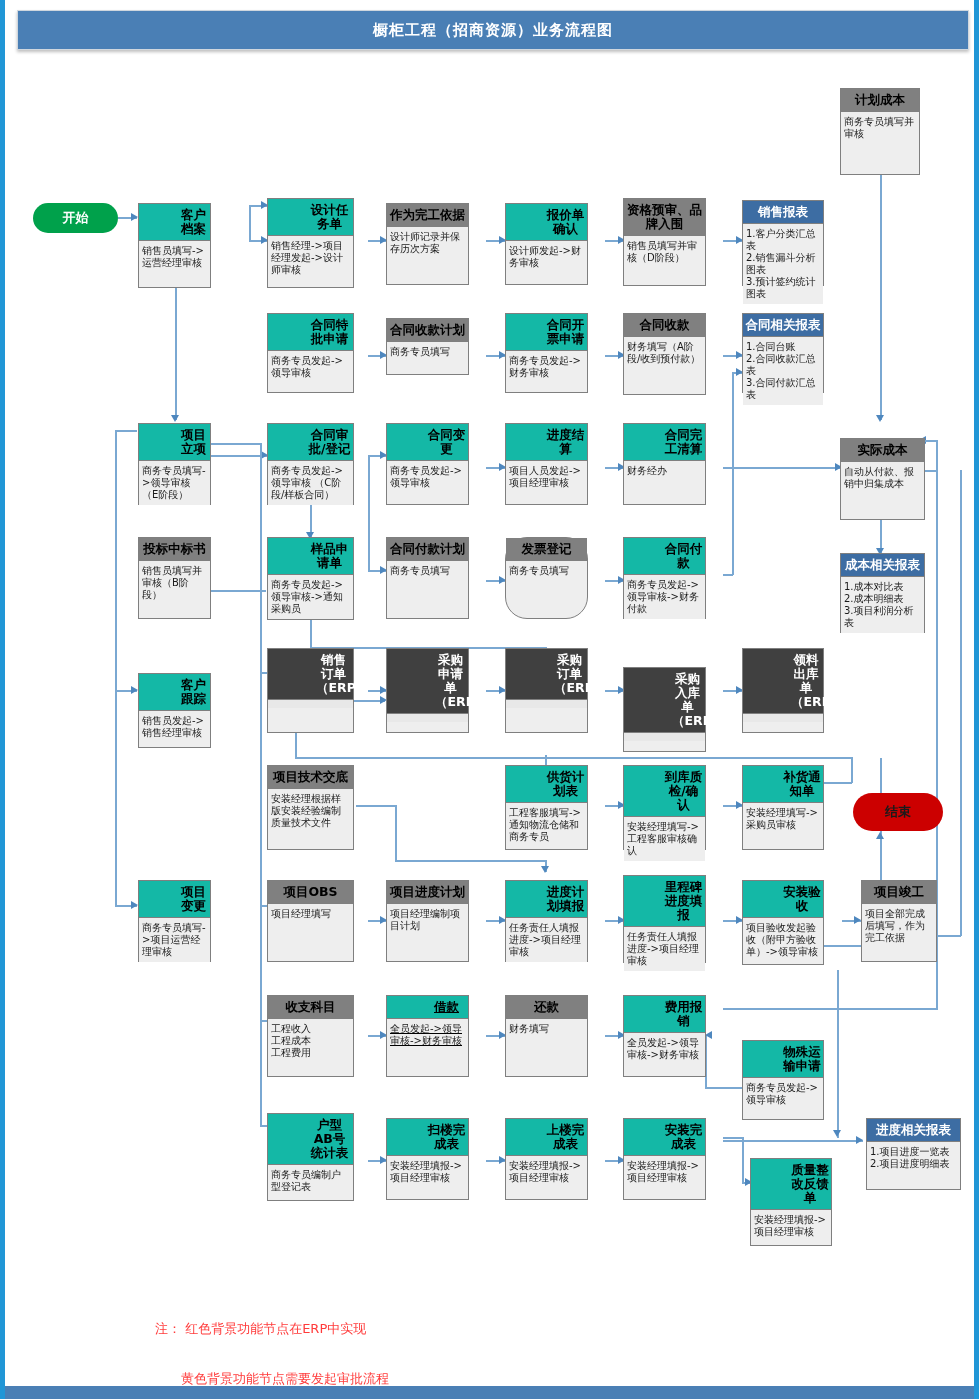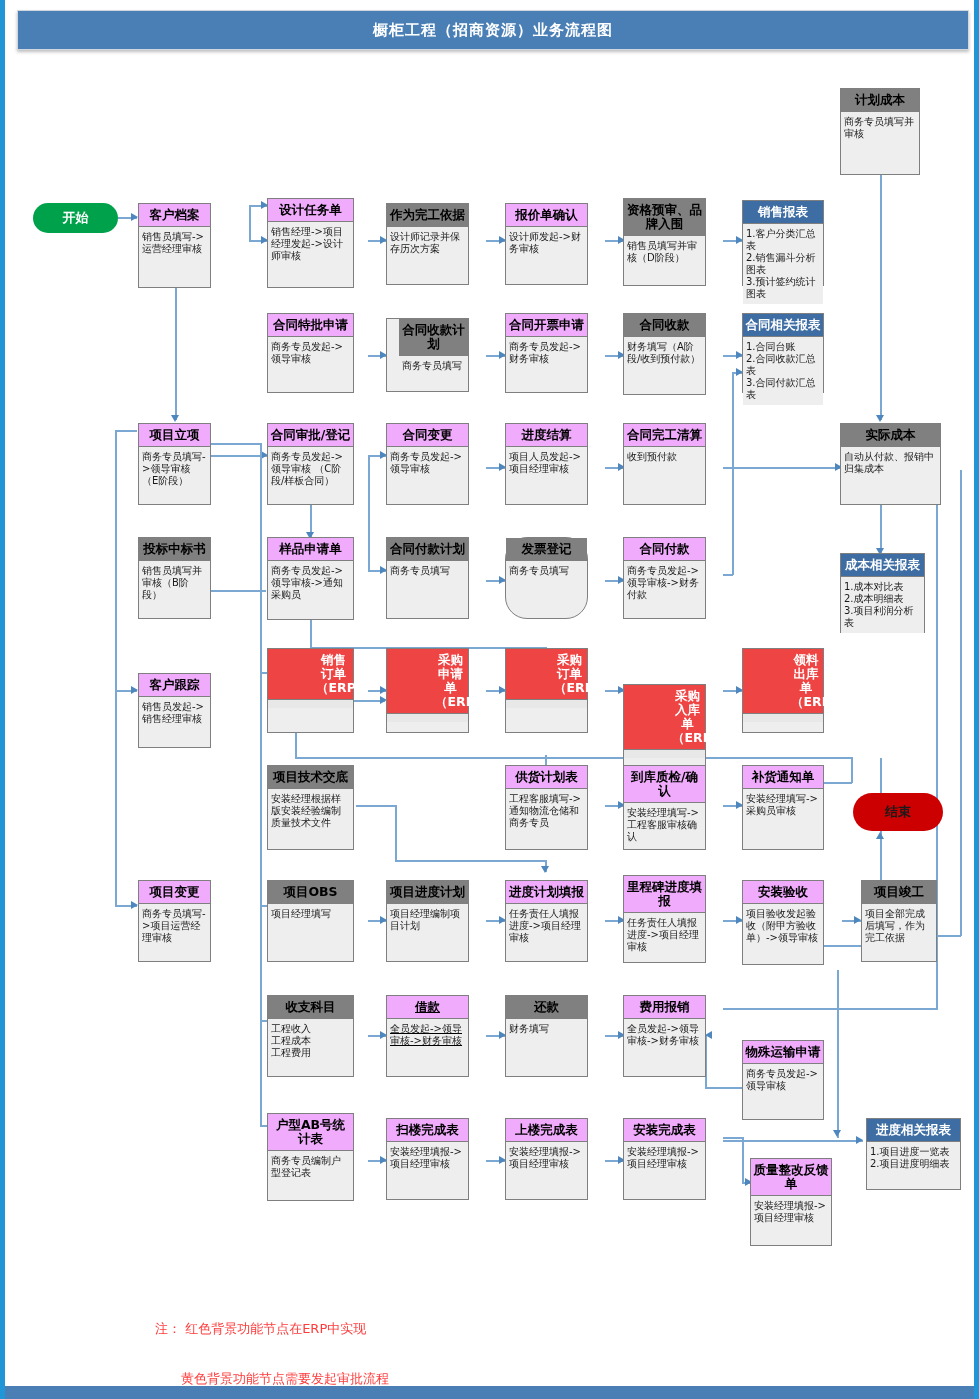--- a/index.html
+++ b/index.html
@@ -18,7 +18,7 @@
         display:flex;align-items:center;justify-content:center;}
   .node .bd{box-sizing:border-box;width:100%;font-size:10px;line-height:12px;
         padding:4px 3px;color:#1a1a1a;background:#eeeeee;word-break:break-all;}
-  .node.yellow .hd{background:#f0abfc;color:#000;}
+  .node.yellow .hd{background:#14b8a6;color:#000;padding-left:40px;}
   .node.gray   .hd{background:#808080;color:#000;}
   .node.blue   .hd{background:#3d6da3;color:#fff;}
   .node.red    .hd{background:#ef4444;color:#fff;padding-left:48px;}

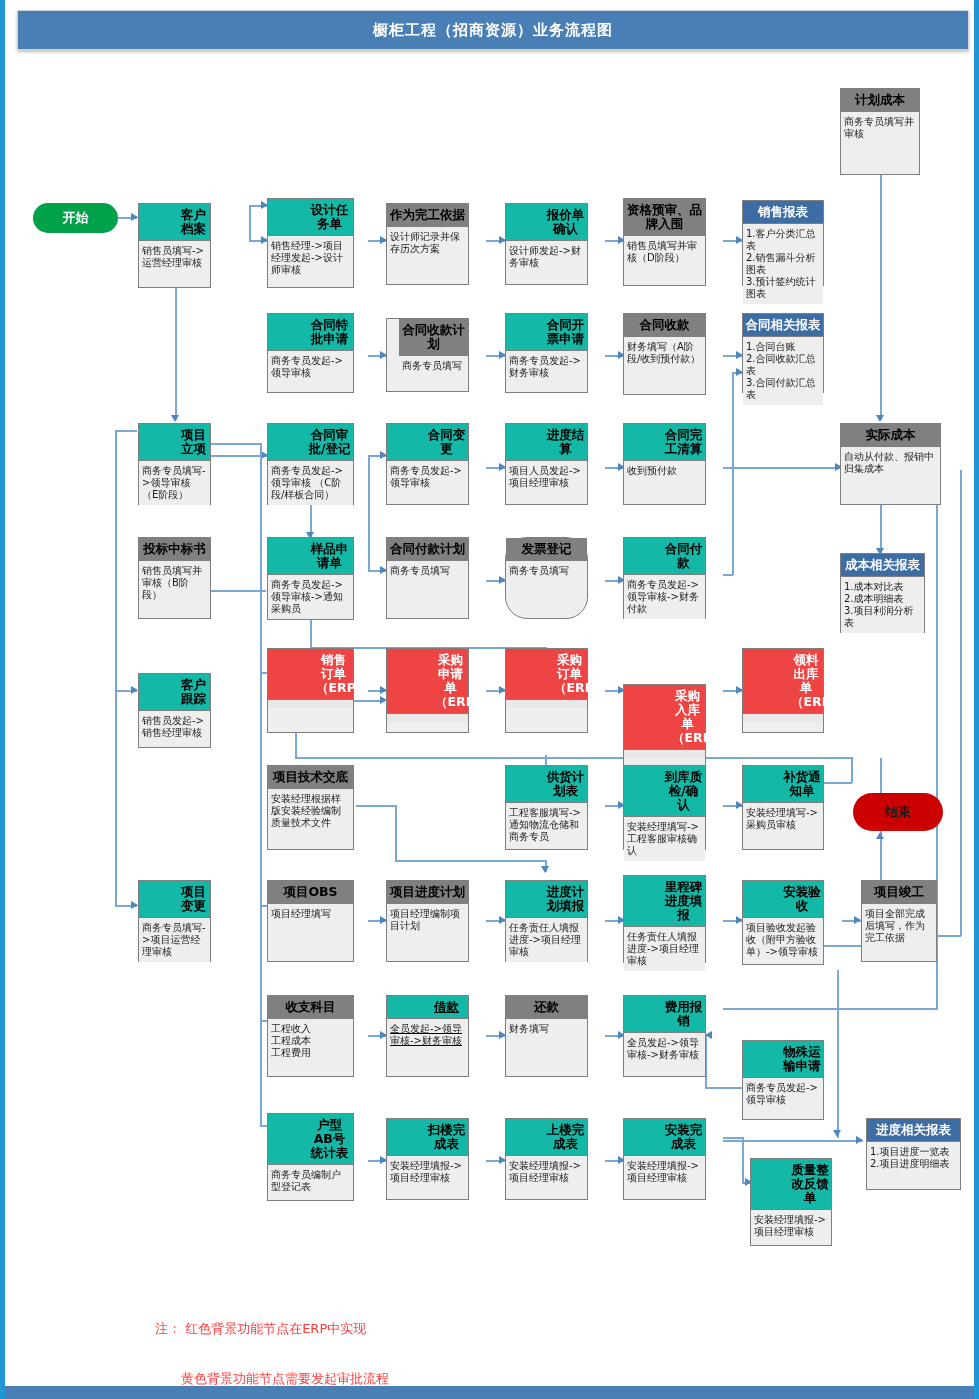--- a/index.html
+++ b/index.html
@@ -269,7 +269,7 @@
     <div class="hd">合同特批申请</div>
     <div class="bd">商务专员发起-&gt;领导审核</div>
   </div>
-  <div class="node gray" style="left:381px;top:318px;width:83px;height:74px;padding-left:12px;">
+  <div class="node gray" style="left:381px;top:318px;width:83px;height:57px;">
     <div class="hd">合同收款计划</div>
     <div class="bd">商务专员填写</div>
   </div>

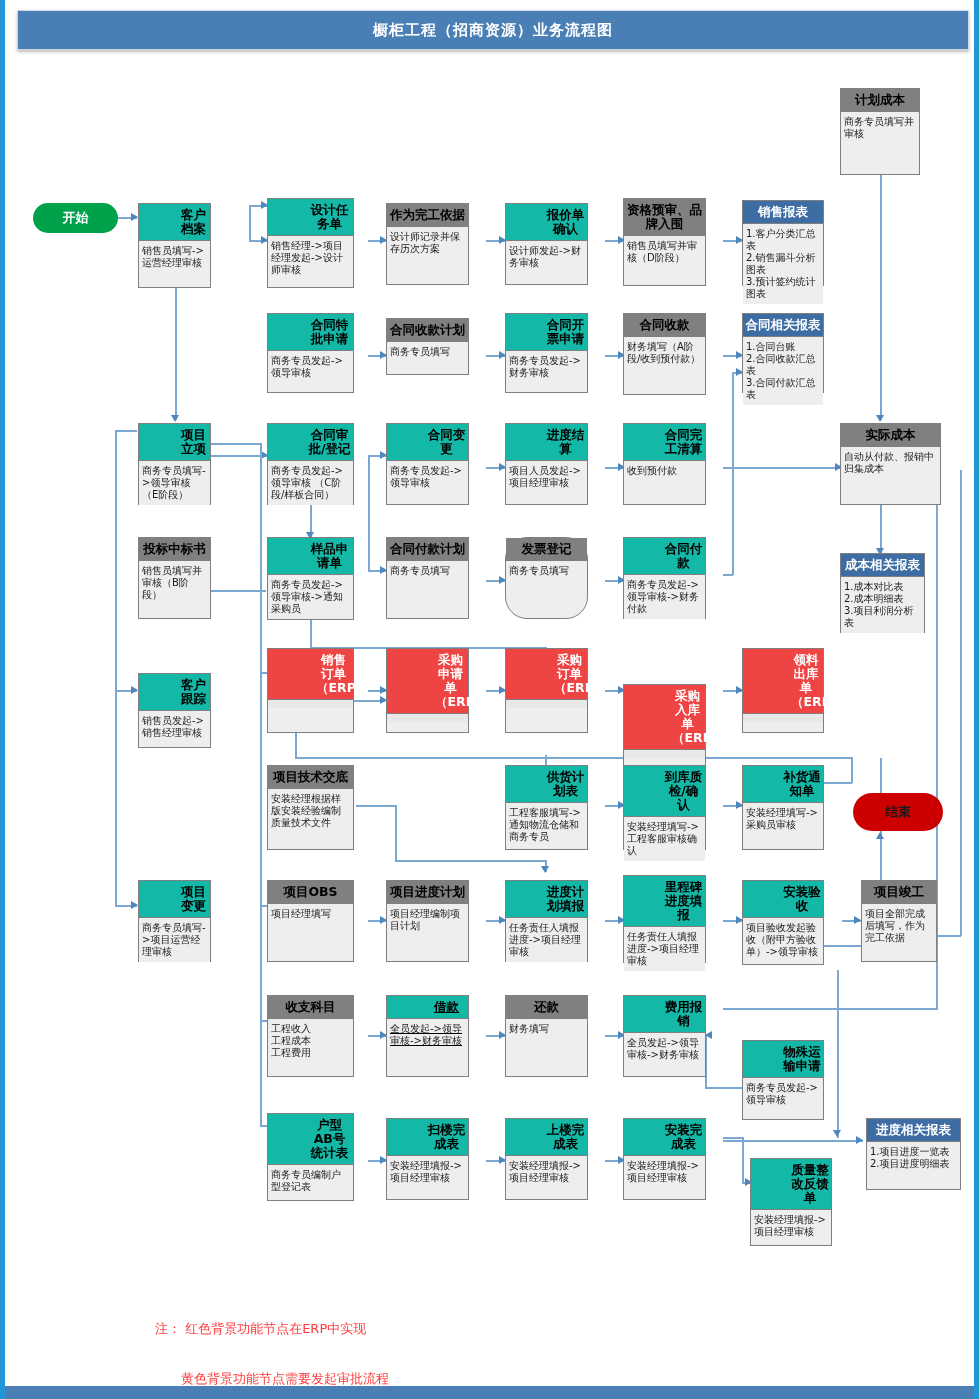--- a/index.html
+++ b/index.html
@@ -308,7 +308,7 @@
     <div class="hd">合同完工清算</div>
     <div class="bd">收到预付款</div>
   </div>
-  <div class="node gray" style="left:835px;top:423px;width:101px;height:82px;">
+  <div class="node gray" style="left:835px;top:438px;width:85px;height:82px;">
     <div class="hd">实际成本</div>
     <div class="bd">自动从付款、报销中归集成本</div>
   </div>

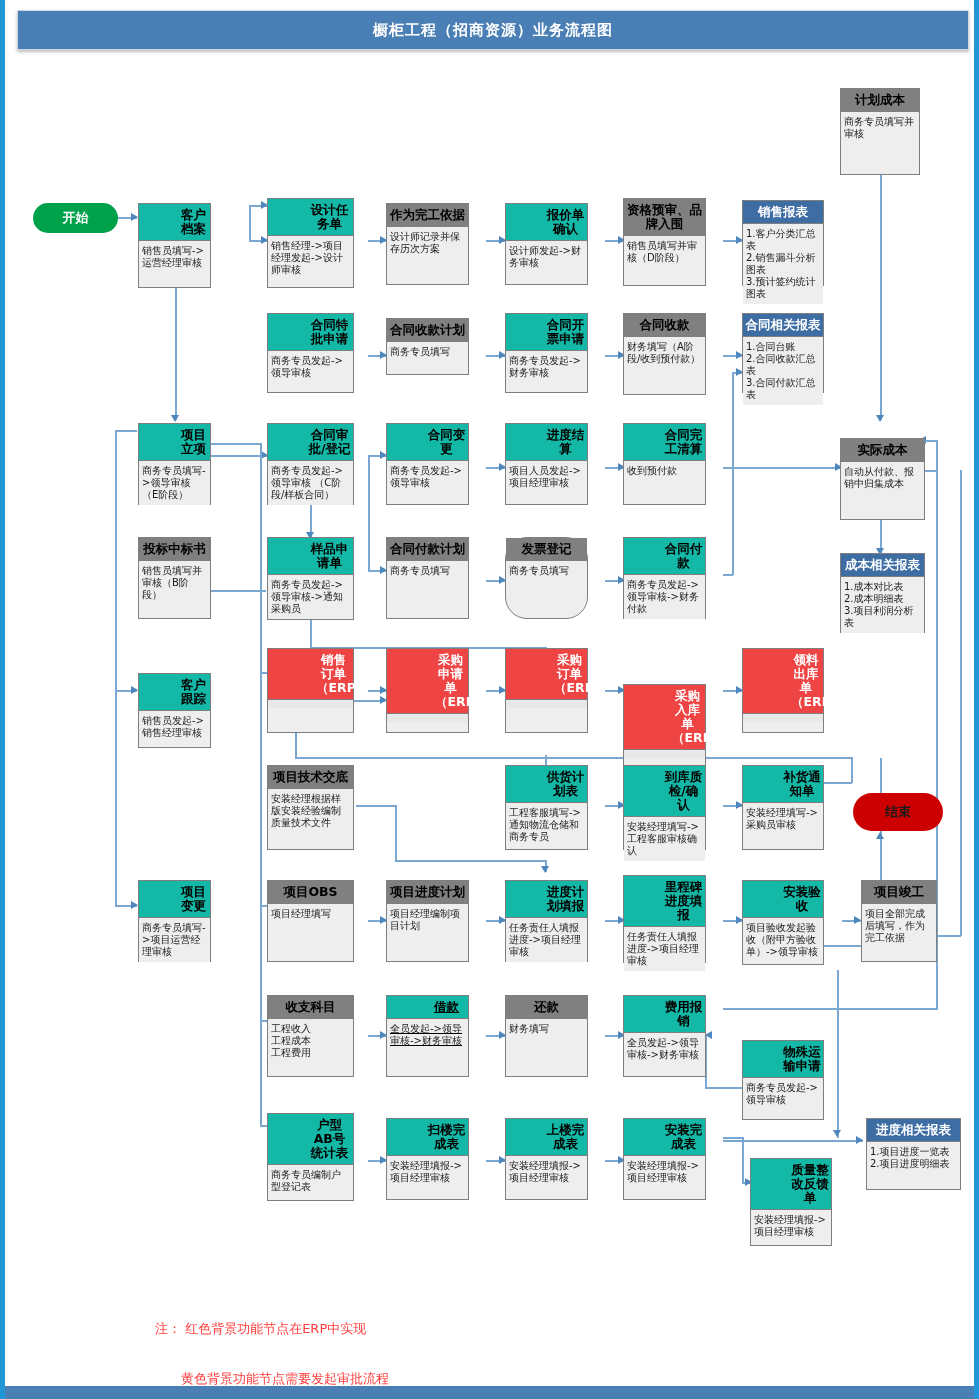--- a/index.html
+++ b/index.html
@@ -306,7 +306,7 @@
   </div>
   <div class="node yellow" style="left:618px;top:423px;width:83px;height:82px;">
     <div class="hd">合同完工清算</div>
-    <div class="bd">收到预付款</div>
+    <div class="bd">财务经办</div>
   </div>
   <div class="node gray" style="left:835px;top:438px;width:85px;height:82px;">
     <div class="hd">实际成本</div>

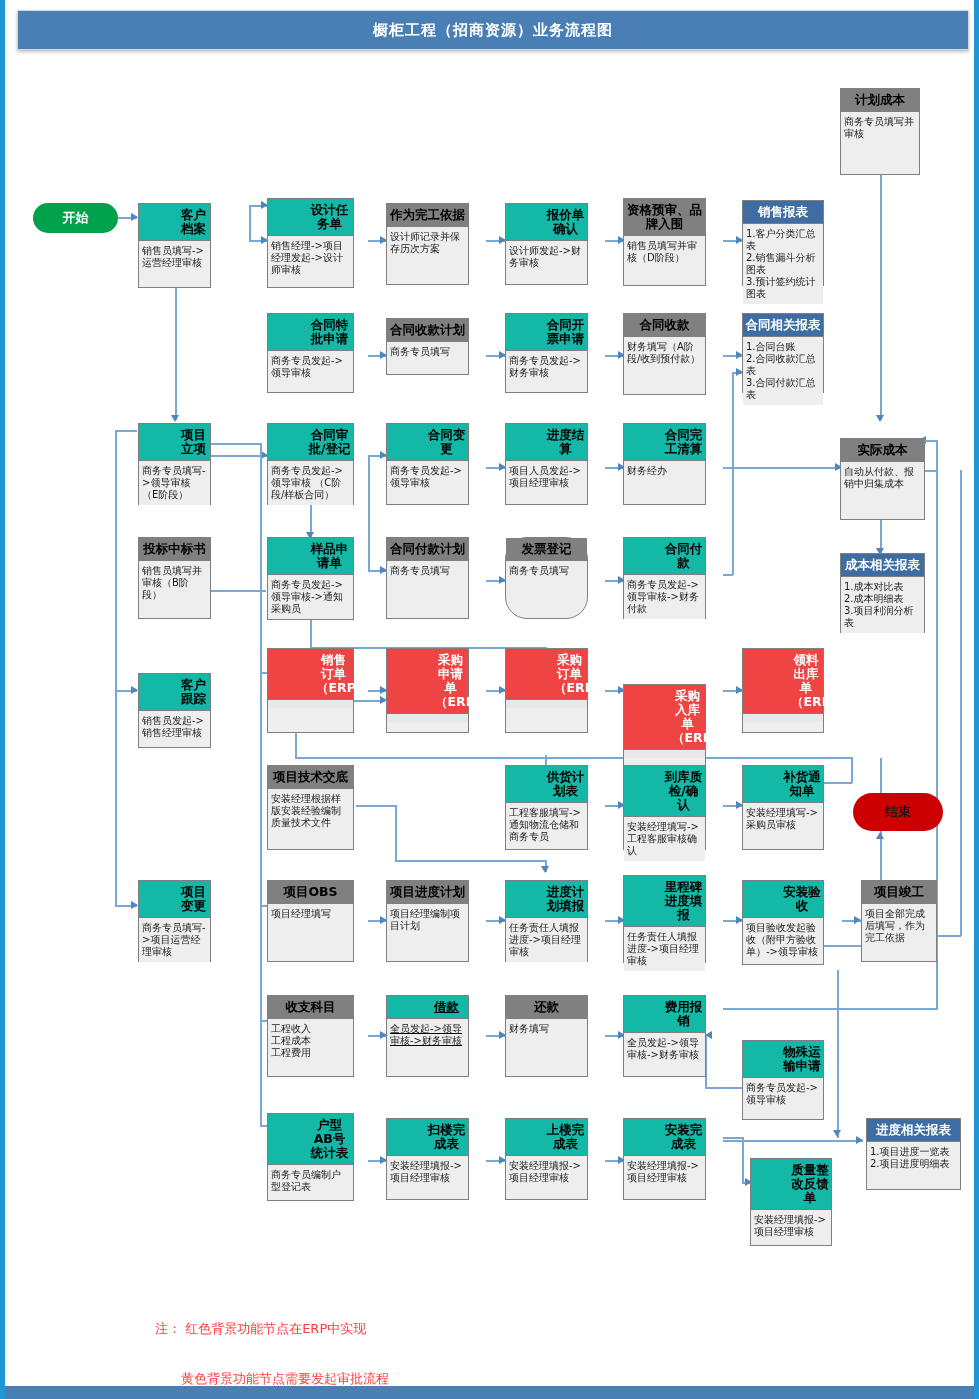--- a/index.html
+++ b/index.html
@@ -21,7 +21,7 @@
   .node.yellow .hd{background:#14b8a6;color:#000;padding-left:40px;}
   .node.gray   .hd{background:#808080;color:#000;}
   .node.blue   .hd{background:#3d6da3;color:#fff;}
-  .node.red    .hd{background:#ef4444;color:#fff;padding-left:48px;}
+  .node.red    .hd{background:#404040;color:#fff;padding-left:48px;}
   .node.red .bd{background:#e8e8e8;}
   .term{position:absolute;box-sizing:border-box;display:flex;align-items:center;
         justify-content:center;border-radius:999px;font-size:13px;font-weight:bold;}

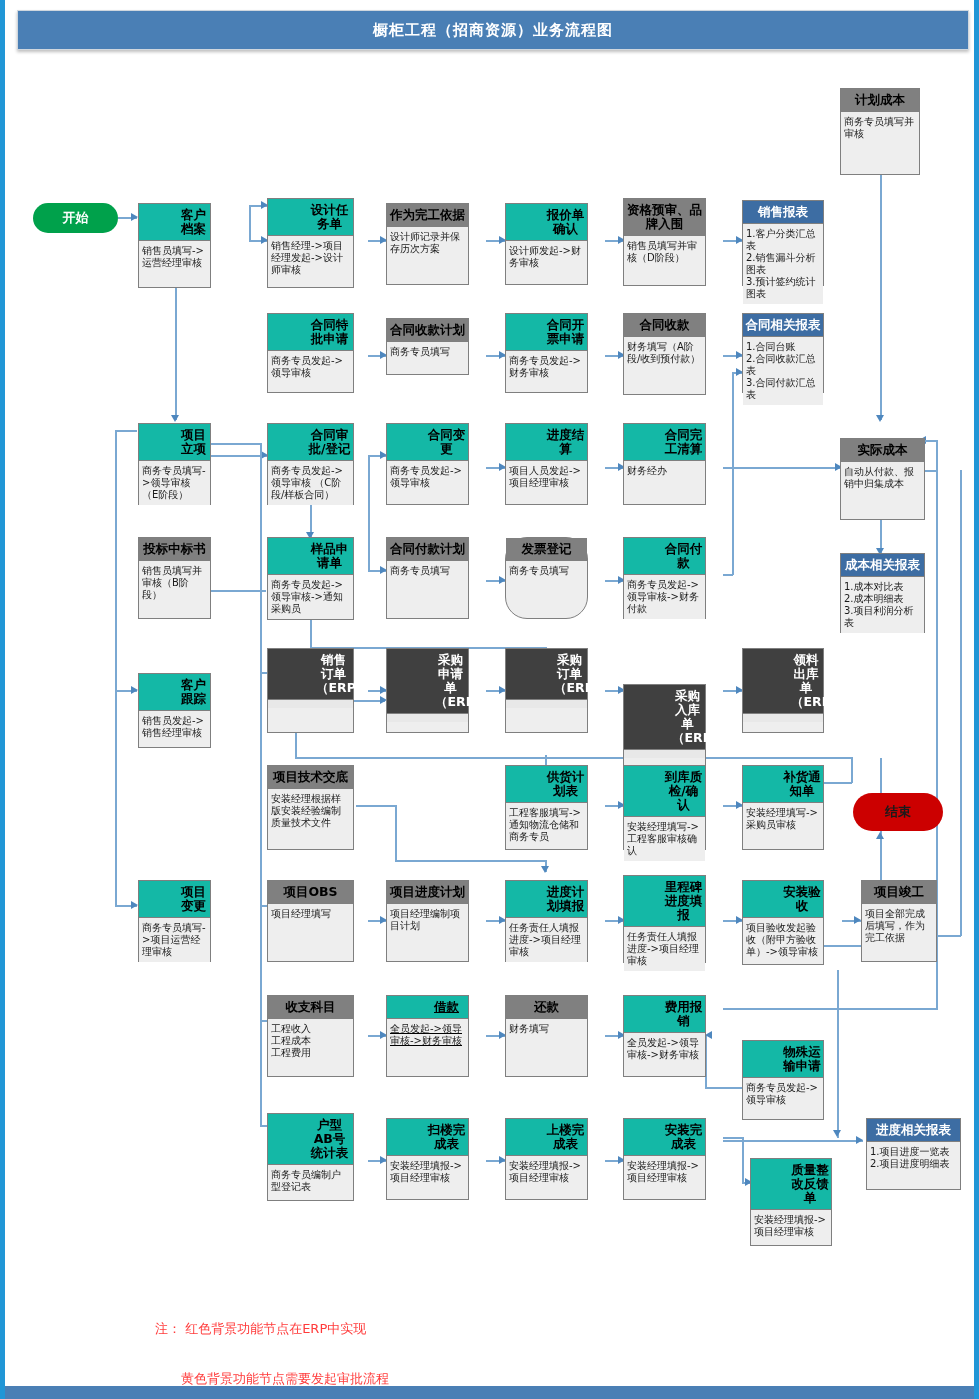--- a/index.html
+++ b/index.html
@@ -359,7 +359,7 @@
 （ERP）</div>
     <div class="bd"></div>
   </div>
-  <div class="node red" style="left:618px;top:684px;width:83px;height:85px;">
+  <div class="node red" style="left:618px;top:667px;width:83px;height:85px;">
     <div class="hd" style="white-space:pre-line;display:block;">采购入库单
 （ERP）</div>
     <div class="bd"></div>

